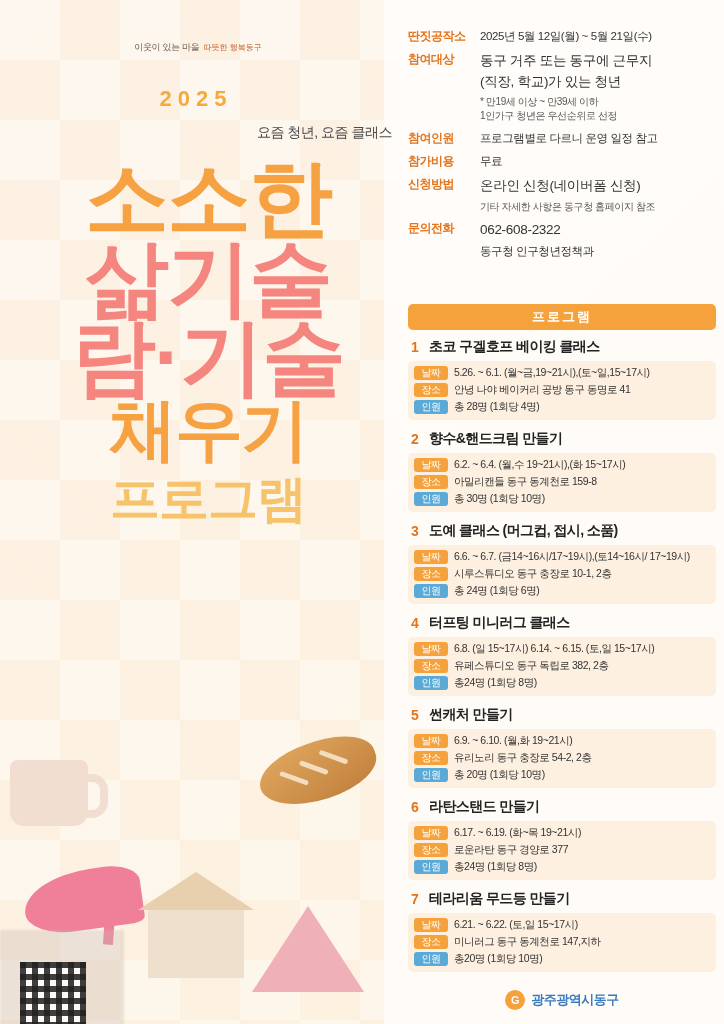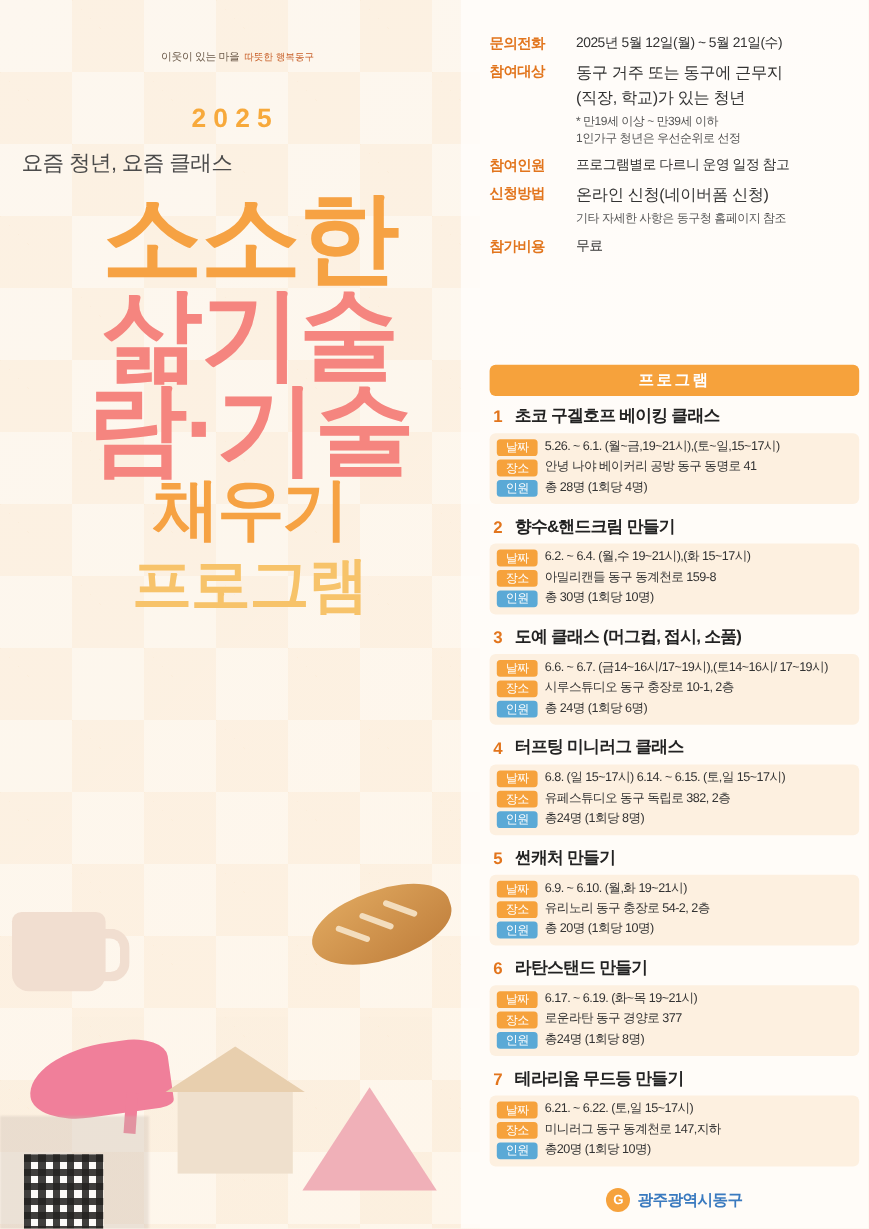--- a/index.html
+++ b/index.html
@@ -235,7 +235,7 @@
 
     <div class="info">
       <div class="info-row">
-        <div class="info-label">문의전화</div>
+        <div class="info-label">딴짓공작소</div>
         <div class="info-val big">2025년 5월 12일(월) ~ 5월 21일(수)</div>
       </div>
       <div class="info-row">

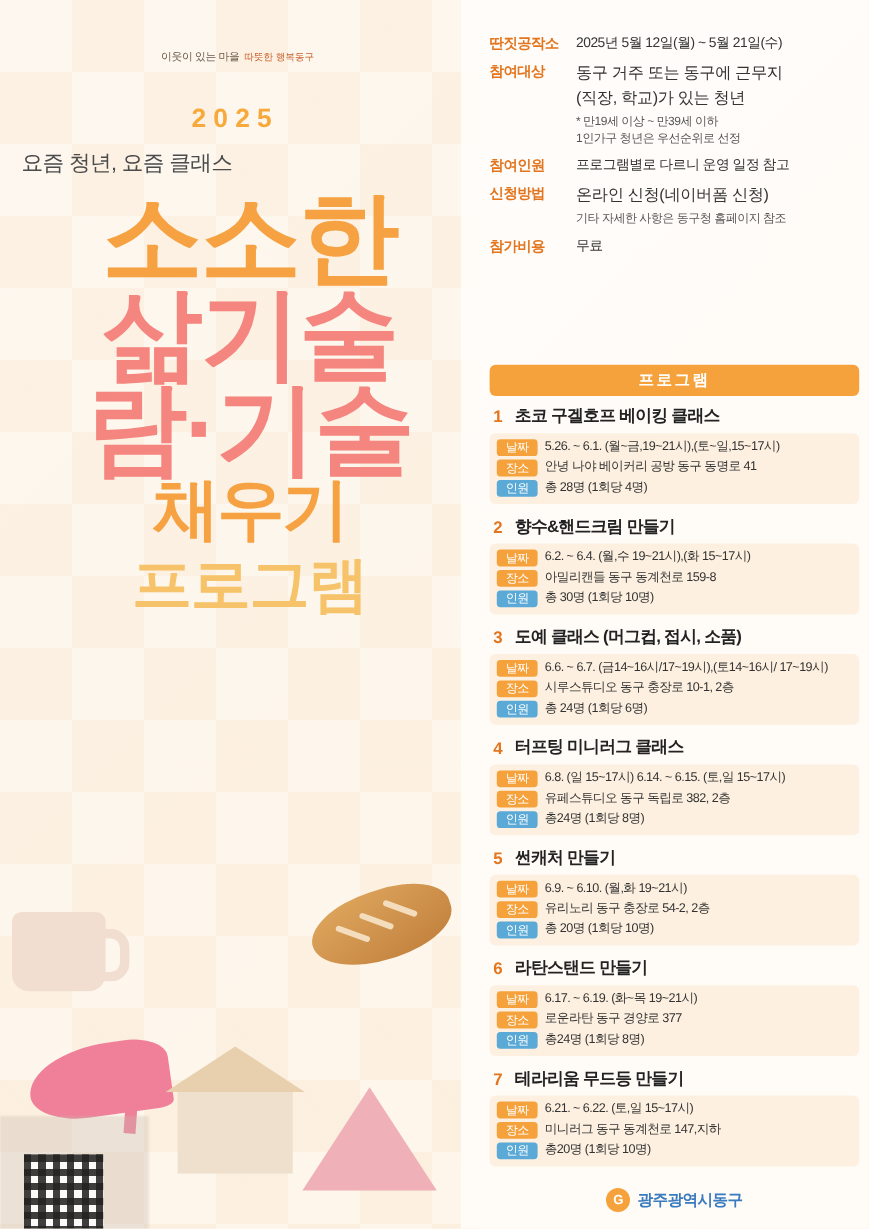--- a/index.html
+++ b/index.html
@@ -51,8 +51,8 @@
     font-size:22px; font-weight:bold; color:#f7a93b; letter-spacing:6px;
   }
   .subtitle {
-    position:absolute; left:0; top:108px; width:392px; text-align:left;
-    font-size:18px; color:#4b4b4b; letter-spacing:-0.5px;margin-left:18px;
+    position:absolute; left:0; top:108px; width:392px; text-align:right;
+    font-size:14px; color:#4b4b4b; letter-spacing:-0.5px;
   }
 
   .bigtitle {

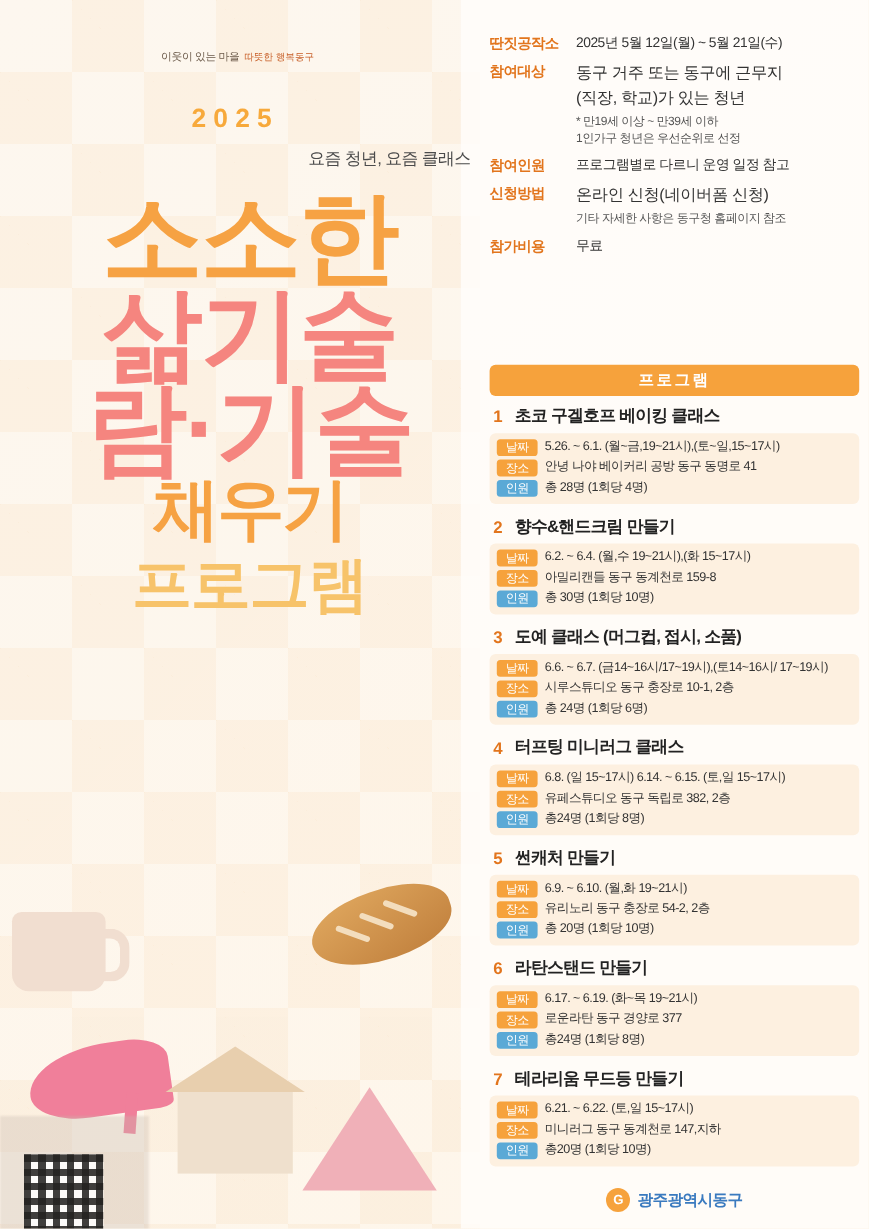--- a/index.html
+++ b/index.html
@@ -252,16 +252,16 @@
         <div class="info-val big">프로그램별로 다르니 운영 일정 참고</div>
       </div>
       <div class="info-row">
+        <div class="info-label">참가비용</div>
+        <div class="info-val big">무료</div>
+      </div>
+      <div class="info-row">
         <div class="info-label">신청방법</div>
         <div class="info-val">
           <span class="big">온라인 신청(네이버폼 신청)</span>
           <span class="sub">기타 자세한 사항은 동구청 홈페이지 참조</span>
         </div>
       </div>
-      <div class="info-row">
-        <div class="info-label">참가비용</div>
-        <div class="info-val big">무료</div>
-      </div>
     </div>
 
     <div class="prog-header">프로그램</div>

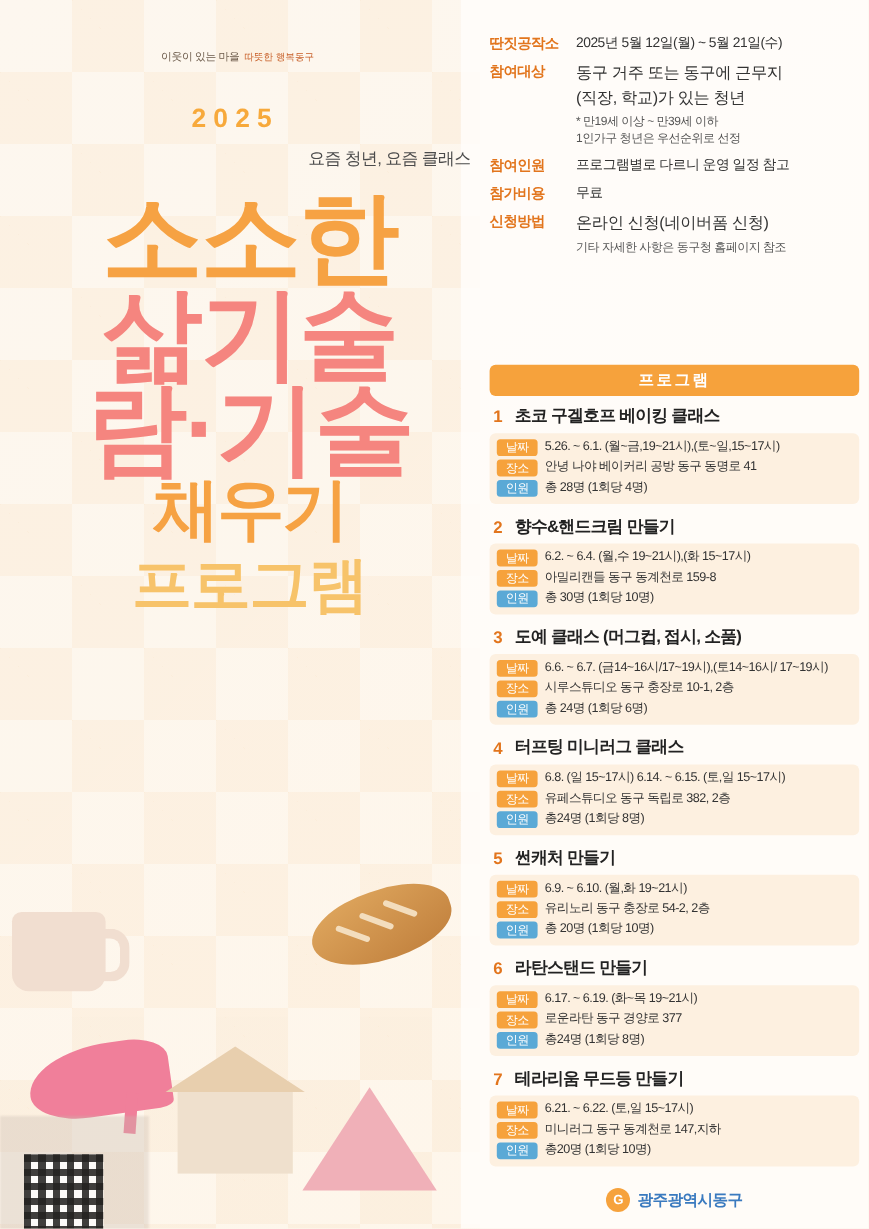--- a/index.html
+++ b/index.html
@@ -262,6 +262,13 @@
           <span class="sub">기타 자세한 사항은 동구청 홈페이지 참조</span>
         </div>
       </div>
+      <div class="info-row">
+        <div class="info-label">문의전화</div>
+        <div class="info-val">
+          <span class="big">062-608-2322</span>
+          <span class="sub" style="font-size:11.5px;color:#333">동구청 인구청년정책과</span>
+        </div>
+      </div>
     </div>
 
     <div class="prog-header">프로그램</div>

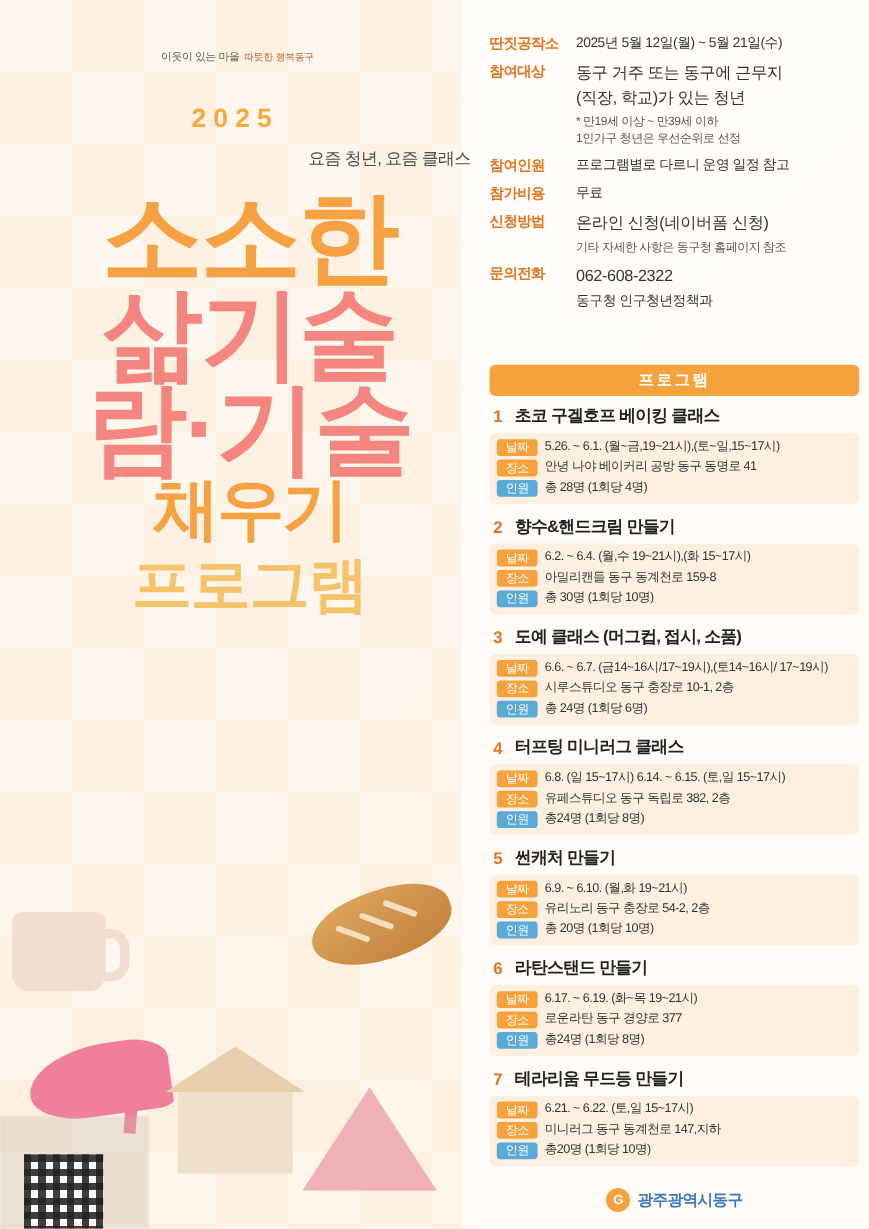--- a/index.html
+++ b/index.html
@@ -68,7 +68,7 @@
   .bigtitle .l1 { font-size:84px; color:#f6a243; }
   .bigtitle .l2 { font-size:84px; color:#f5857f; margin-top:-6px; }
   .bigtitle .l3 { font-size:84px; color:#f5857f; margin-top:-6px; }
-  .bigtitle .l4 { font-size:56px; color:#f6a243; margin-top:-6px; }
+  .bigtitle .l4 { font-size:68px; color:#f6a243; margin-top:-6px; }
   .bigtitle .l5 {
     font-size:50px; color:#f7c36a; font-weight:bold;
     letter-spacing:-1px; margin-top:2px;

